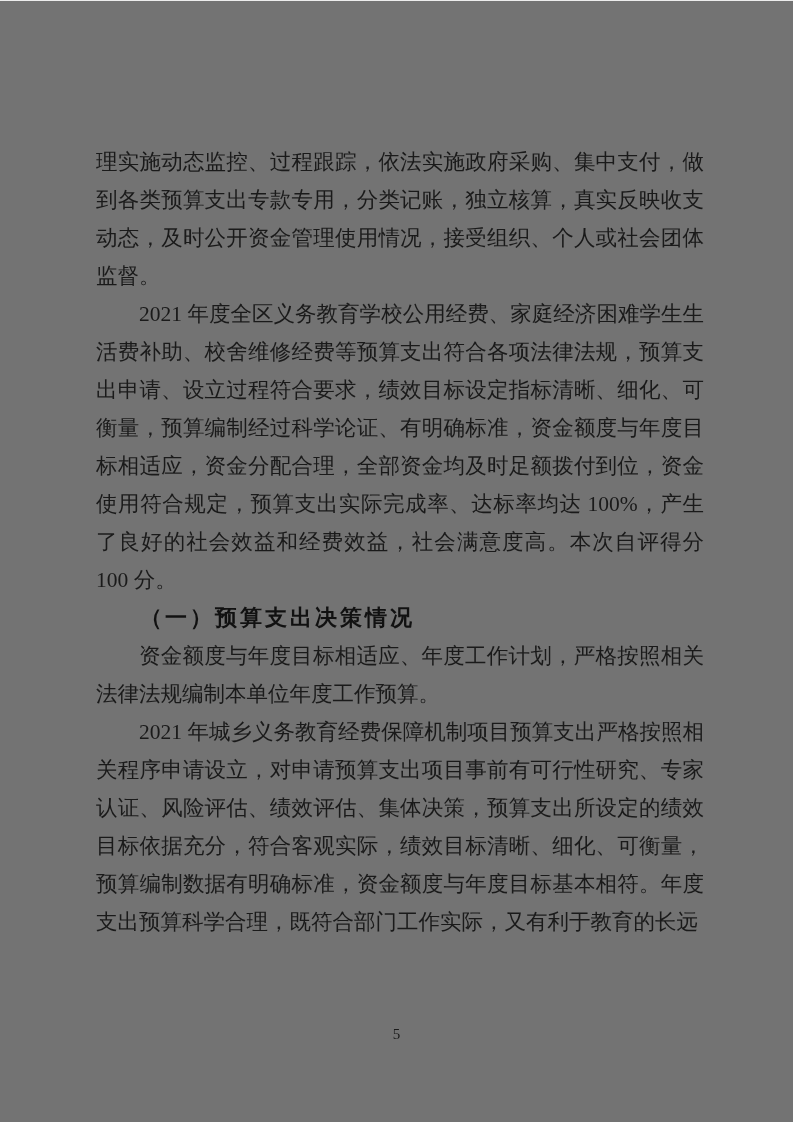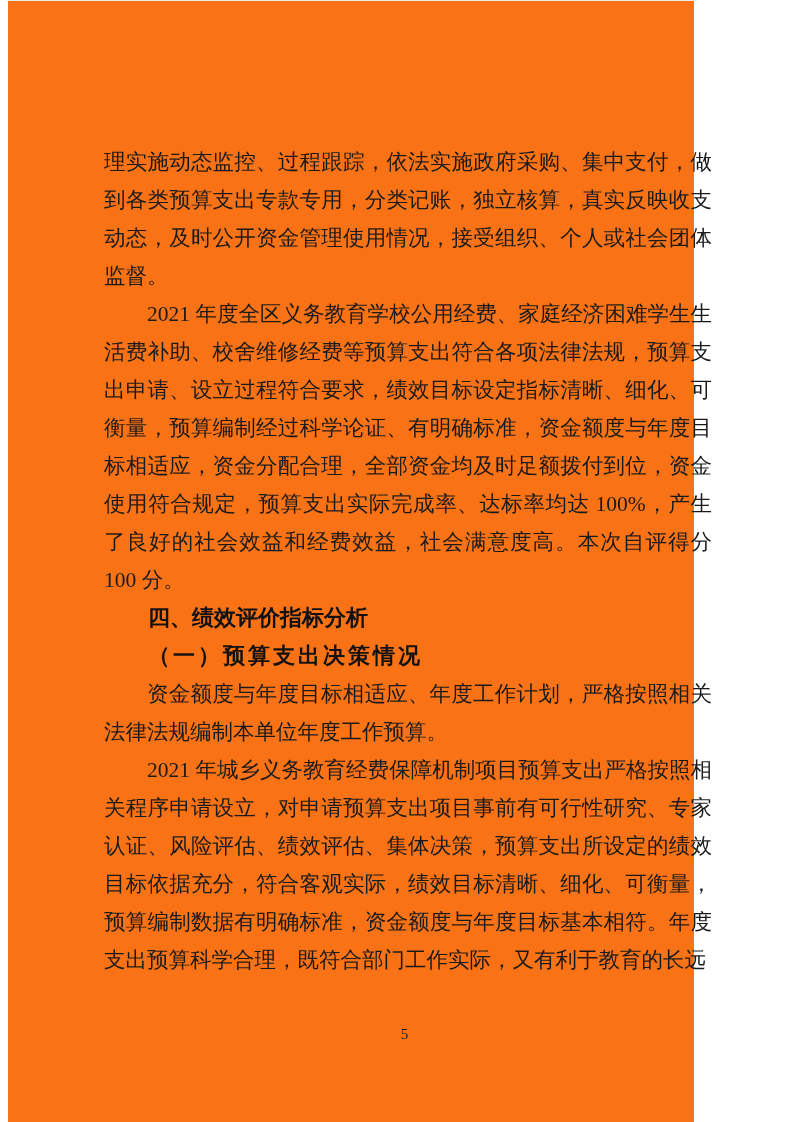--- a/index.html
+++ b/index.html
@@ -17,9 +17,9 @@
   }
   .page {
     position: absolute;
-    left: 8px; top: 0;
-    width: 686px; height: 1122px;
-    background: #f97316;
+    left: 0; top: 0;
+    width: 793px; height: 1122px;
+    background: #737373;
     border-top: 1px solid #ececec;
     box-sizing: border-box;
   }

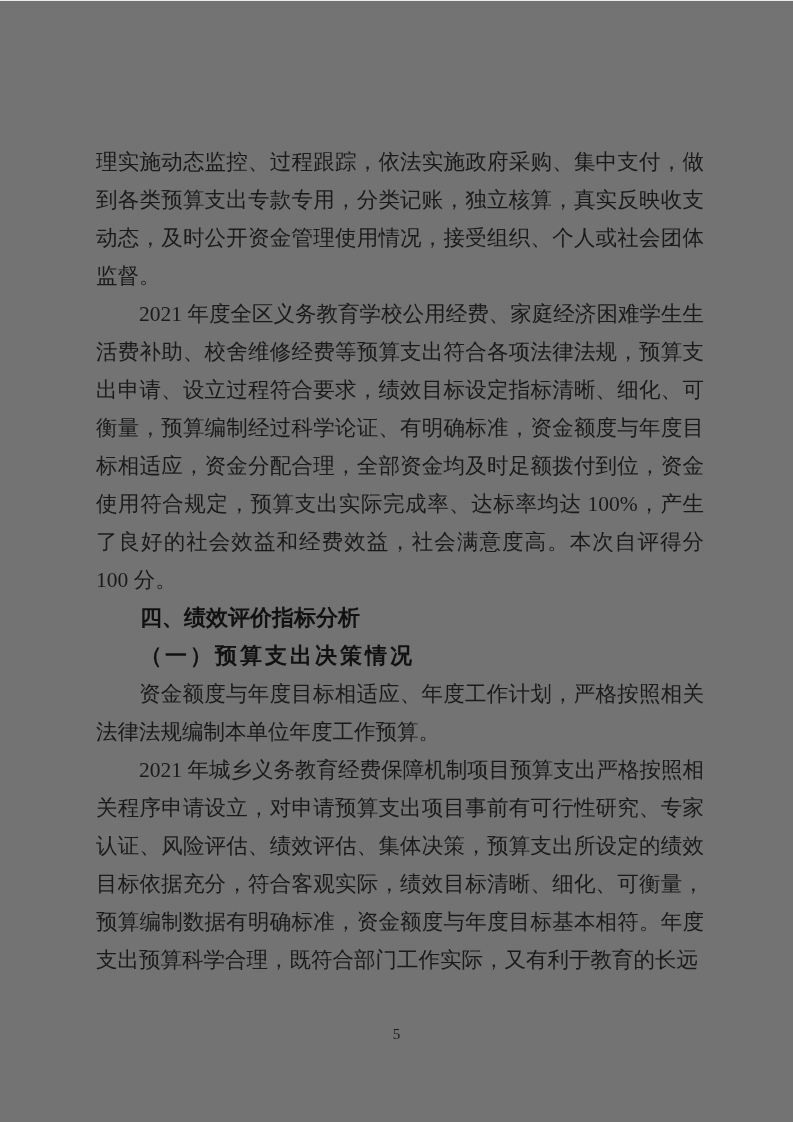--- a/index.html
+++ b/index.html
@@ -69,7 +69,6 @@
   <div class="content">
       <div class="block paragraph">理实施动态监控、过程跟踪，依法实施政府采购、集中支付，做到各类预算支出专款专用，分类记账，独立核算，真实反映收支动态，及时公开资金管理使用情况，接受组织、个人或社会团体监督。</div>
       <div class="block paragraph indent">2021 年度全区义务教育学校公用经费、家庭经济困难学生生活费补助、校舍维修经费等预算支出符合各项法律法规，预算支出申请、设立过程符合要求，绩效目标设定指标清晰、细化、可衡量，预算编制经过科学论证、有明确标准，资金额度与年度目标相适应，资金分配合理，全部资金均及时足额拨付到位，资金使用符合规定，预算支出实际完成率、达标率均达 100%，产生了良好的社会效益和经费效益，社会满意度高。本次自评得分 100 分。</div>
-      <div class="block heading1 indent">四、绩效评价指标分析</div>
       <div class="block heading2 indent">（一）预算支出决策情况</div>
       <div class="block paragraph indent">资金额度与年度目标相适应、年度工作计划，严格按照相关法律法规编制本单位年度工作预算。</div>
       <div class="block paragraph indent">2021 年城乡义务教育经费保障机制项目预算支出严格按照相关程序申请设立，对申请预算支出项目事前有可行性研究、专家认证、风险评估、绩效评估、集体决策，预算支出所设定的绩效目标依据充分，符合客观实际，绩效目标清晰、细化、可衡量，预算编制数据有明确标准，资金额度与年度目标基本相符。年度支出预算科学合理，既符合部门工作实际，又有利于教育的长远</div>

